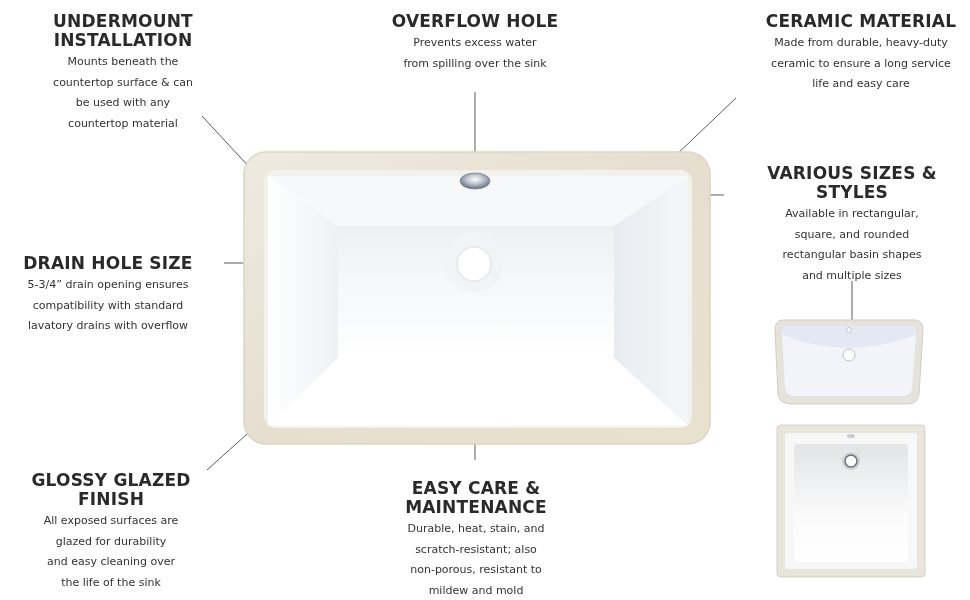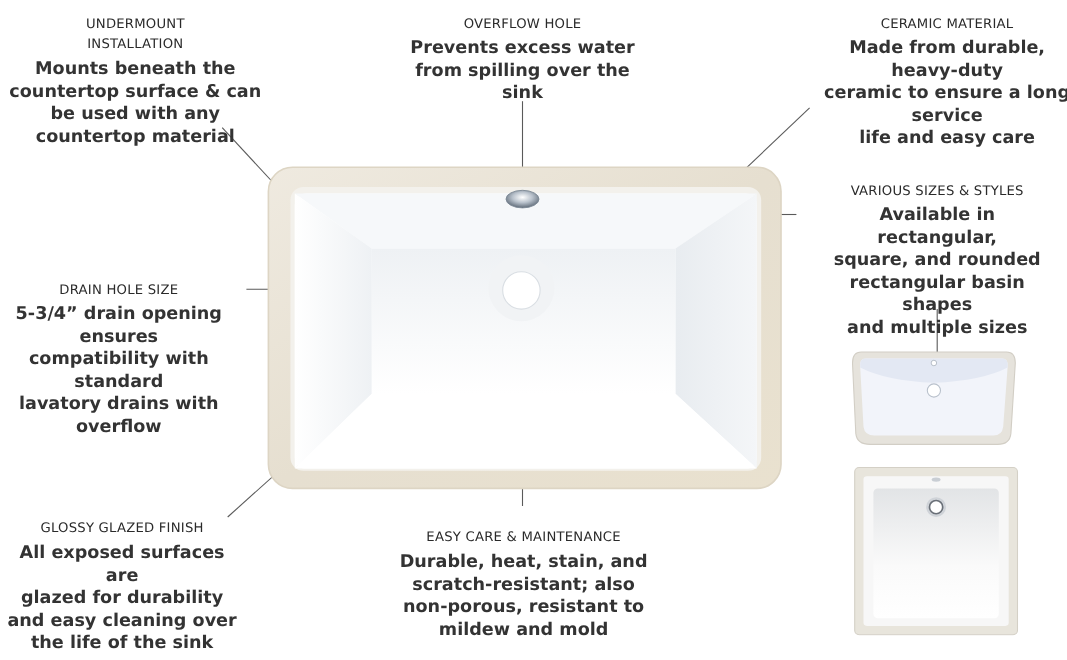--- a/index.html
+++ b/index.html
@@ -6,7 +6,7 @@
     body { width: 970px; height: 600px; position: relative; overflow: hidden;
            font-family: "DejaVu Sans", sans-serif; color: #2b2b2b; }
     .callout { position: absolute; text-align: center; }
-    .callout h2 { margin: 0; font-size: 12px; font-weight: normal; letter-spacing: 0.2px;
+    .callout h2 { margin: 0; font-size: 17px; font-weight: bold; letter-spacing: 0.2px;
                   color: #2a2a2a; line-height: 19px; }
     .callout p { margin: 2px 0 0; font-size: 16px; line-height: 20.5px; color: #333;
                  font-family: "DejaVu Sans", sans-serif; font-weight: bold; }

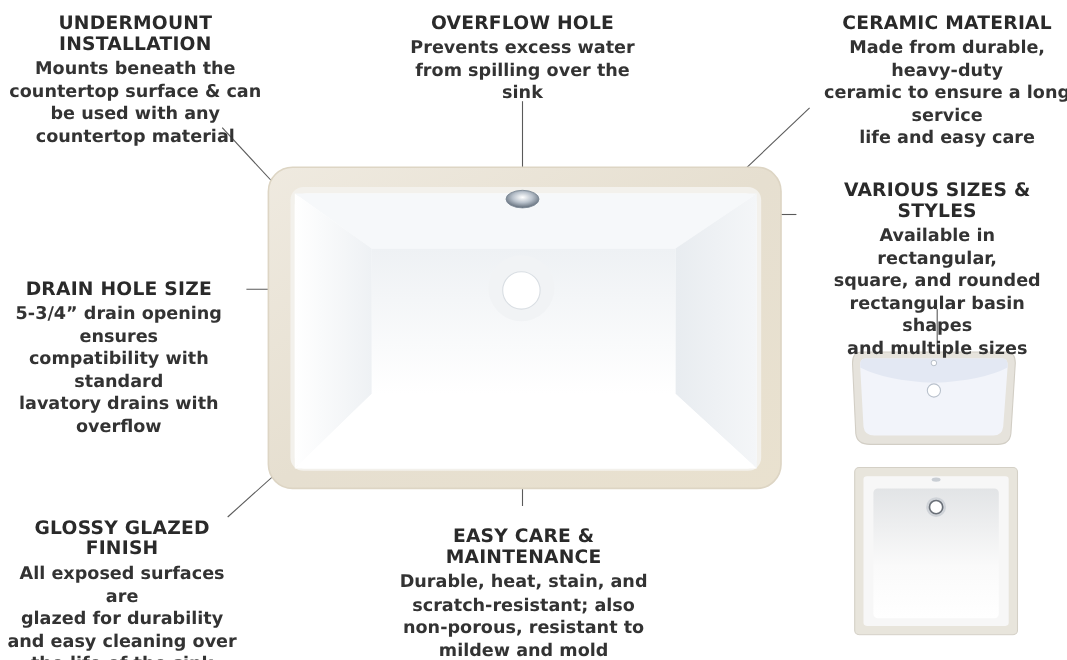--- a/index.html
+++ b/index.html
@@ -8,8 +8,8 @@
     .callout { position: absolute; text-align: center; }
     .callout h2 { margin: 0; font-size: 17px; font-weight: bold; letter-spacing: 0.2px;
                   color: #2a2a2a; line-height: 19px; }
-    .callout p { margin: 2px 0 0; font-size: 16px; line-height: 20.5px; color: #333;
-                 font-family: "DejaVu Sans", sans-serif; font-weight: bold; }
+    .callout p { margin: 2px 0 0; font-size: 11px; line-height: 20.5px; color: #333;
+                 font-family: "DejaVu Sans", sans-serif; font-weight: normal; }
     .line-layer { position: absolute; left: 0; top: 0; width: 970px; height: 600px; pointer-events: none; }
     .sink-main { position: absolute; left: 242px; top: 148px; width: 470px; height: 298px; }
     .sink-small1 { position: absolute; left: 773px; top: 318px; width: 152px; height: 88px; }

